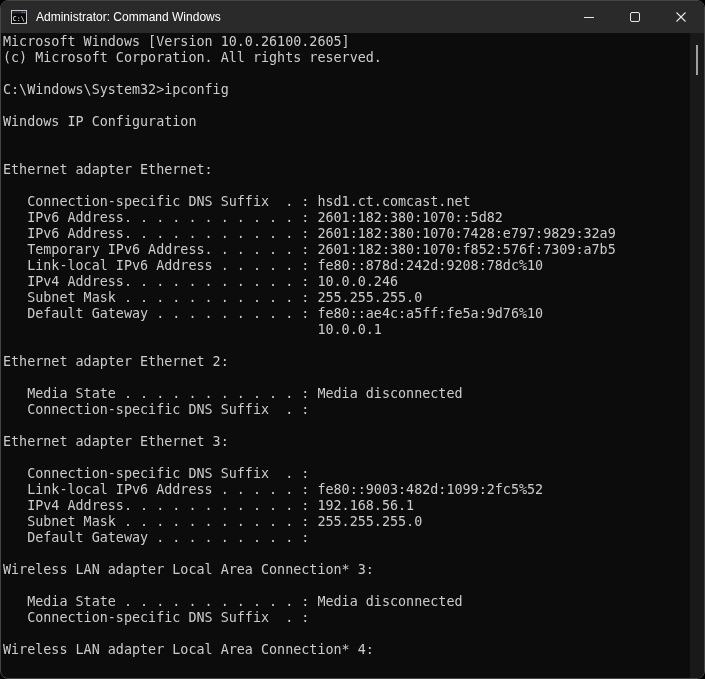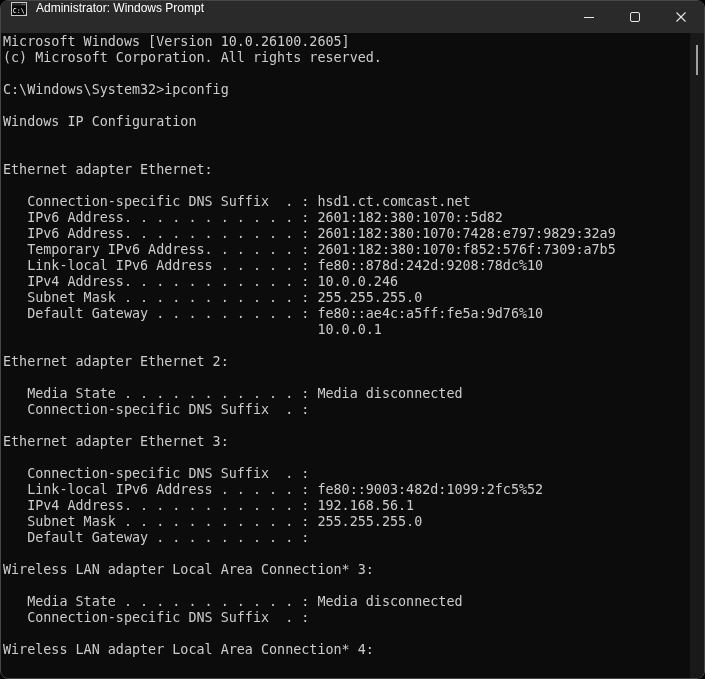--- a/index.html
+++ b/index.html
@@ -26,6 +26,7 @@
     height: 32px;
     background: var(--titlebar-bg, #2a2a2a);
     display: flex;
+    align-items: center;
     user-select: none;
   }
   .app-icon {

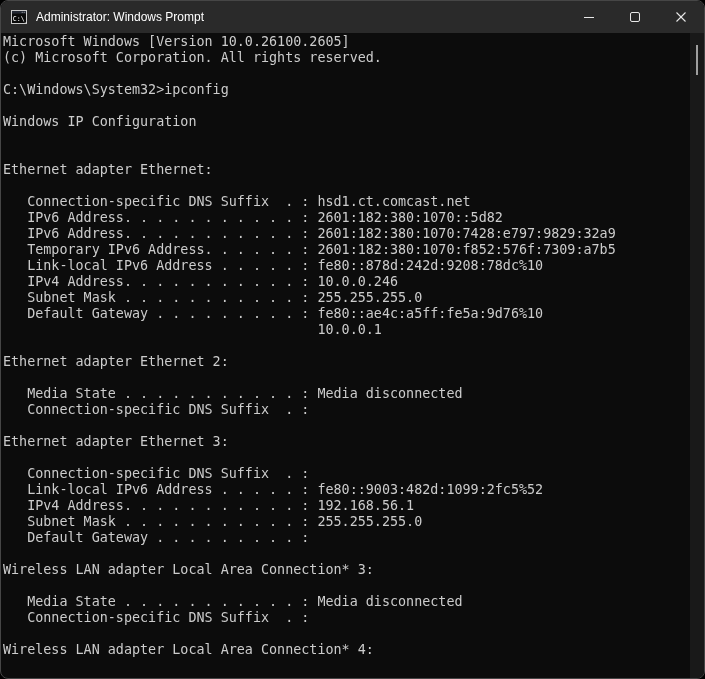--- a/index.html
+++ b/index.html
@@ -111,7 +111,7 @@
         <text x="1.8" y="11.6" font-size="6.6" fill="#ffffff" font-family="DejaVu Sans Mono, monospace">C:\_</text>
       </svg>
     </span>
-    <span class="title">Administrator: Windows Prompt</span>
+    <span class="title">Administrator: Command Windows</span>
     <div class="controls">
       <button class="ctrl" aria-label="minimize">
         <span>

